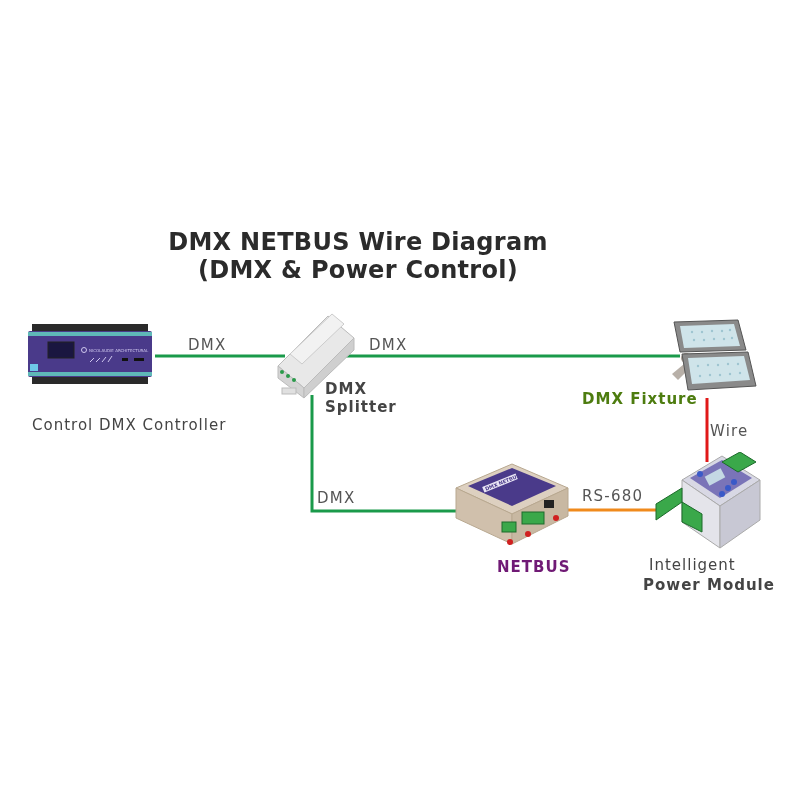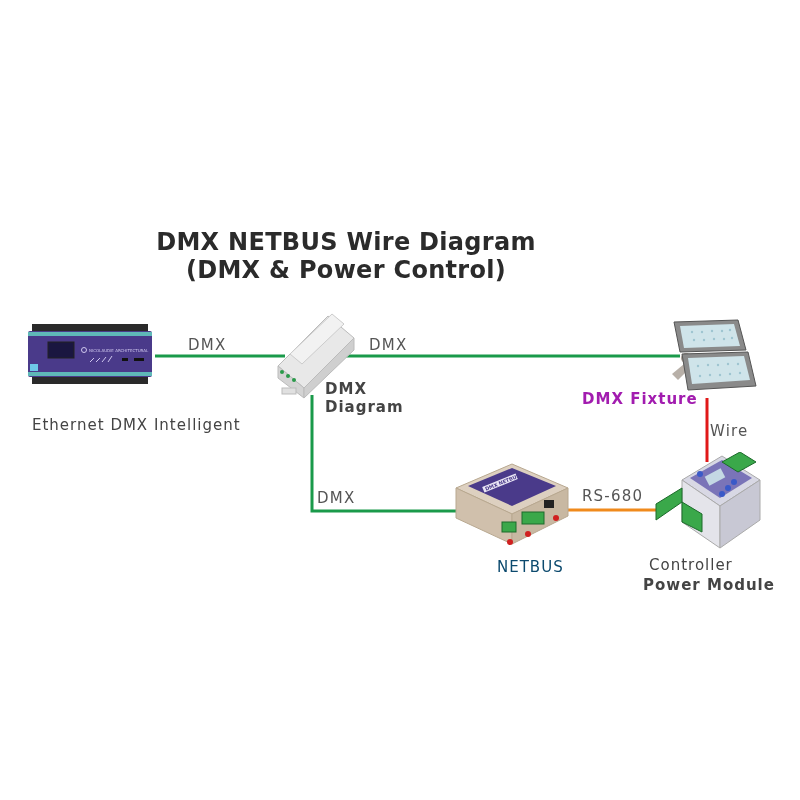--- a/index.html
+++ b/index.html
@@ -4,7 +4,7 @@
 <style>
   html, body { margin:0; padding:0; background:#ffffff; }
   body { width:800px; height:800px; position:relative; overflow:hidden; font-family:"DejaVu Sans", sans-serif; }
-  .title { position:absolute; left:4px; width:684px; text-align:center; font-weight:bold; color:#2b2b2b; font-size:24px; letter-spacing:0.3px; }
+  .title { position:absolute; left:16px; width:684px; text-align:center; font-weight:bold; color:#2b2b2b; font-size:24px; letter-spacing:0.3px; }
   .t1 { top:228px; }
   .t2 { top:256px; }
   .lbl { position:absolute; color:#555; font-size:15px; letter-spacing:1.2px; white-space:nowrap; }

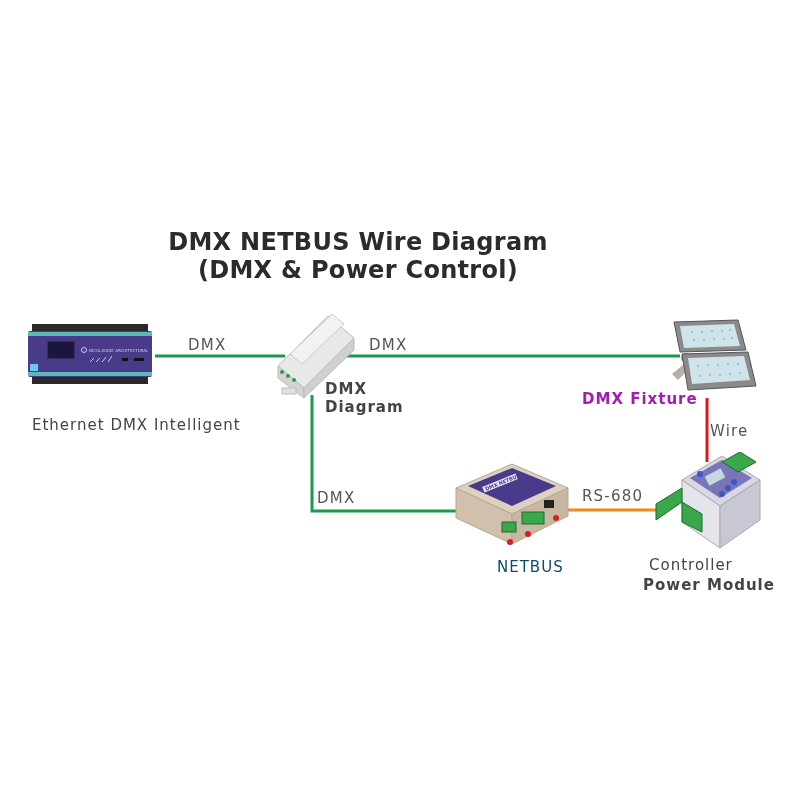--- a/index.html
+++ b/index.html
@@ -60,7 +60,7 @@
   <rect x="14" y="82" width="14" height="6" fill="#e0e0e0" stroke="#bbb" stroke-width="1"></rect>
 </svg>
 <div class="cap" style="left:325px;top:380px;font-weight:bold;color:#444">DMX</div>
-<div class="cap" style="left:325px;top:398px;font-weight:bold;color:#444">Diagram</div>
+<div class="cap" style="left:325px;top:398px;font-weight:bold;color:#444">Splitter</div>
 
 <svg class="dev" style="left:668px;top:318px" width="90" height="76" viewBox="0 0 90 76">
   <polygon points="4,56 16,46 22,50 10,62" fill="#b8b0a8"></polygon>

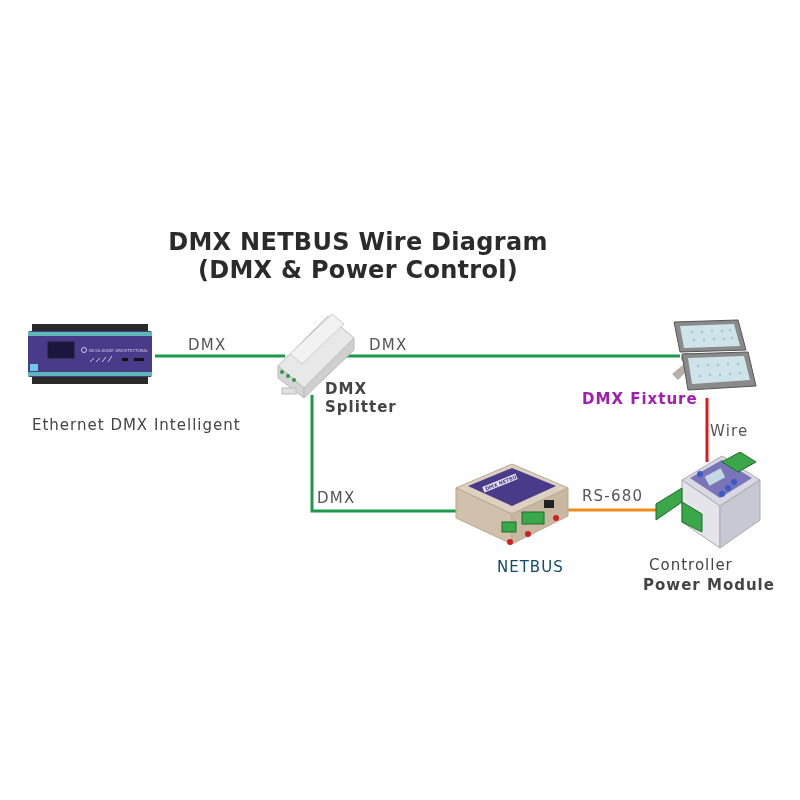--- a/index.html
+++ b/index.html
@@ -92,7 +92,7 @@
       <circle cx="72" cy="55" r="1.2"></circle>
   </g>
 </svg>
-<div class="cap" style="left:582px;top:390px;color:#a21caf">DMX Fixture</div>
+<div class="cap" style="left:582px;top:390px;color:#4d7c0f">DMX Fixture</div>
 
 <svg class="dev" style="left:452px;top:458px" width="120" height="92" viewBox="0 0 120 92">
   <polygon points="4,30 60,6 116,30 60,56" fill="#ddd0c0" stroke="#b8a890" stroke-width="1"></polygon>

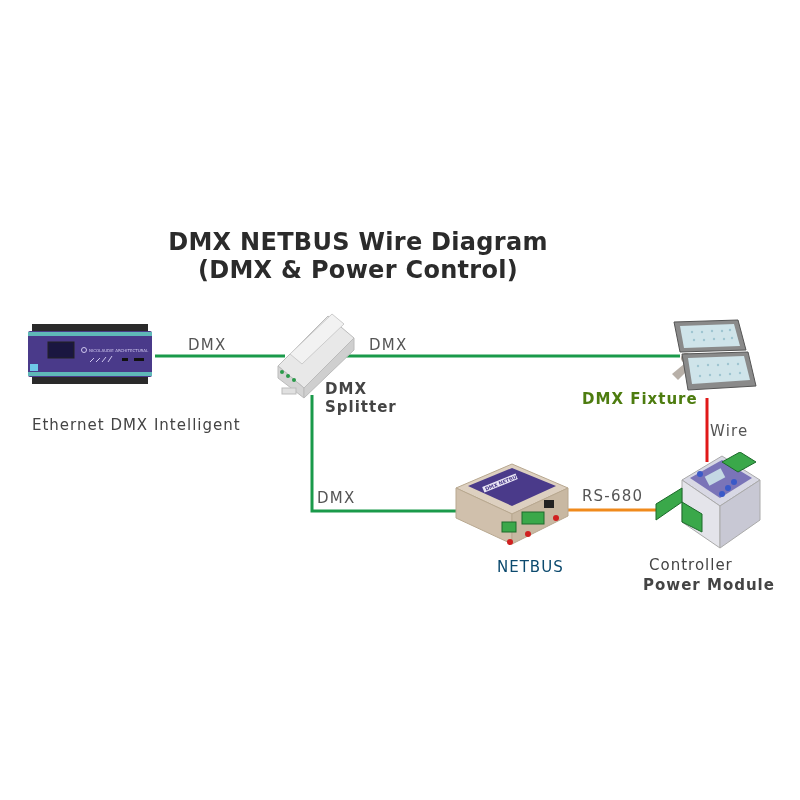--- a/index.html
+++ b/index.html
@@ -45,7 +45,7 @@
   <rect x="110" y="36" width="10" height="3" fill="#111"></rect>
   <rect x="6" y="42" width="8" height="7" fill="#6ec8e8"></rect>
 </svg>
-<div class="cap" style="left:32px;top:416px;font-weight:normal;color:#444">Ethernet DMX Intelligent</div>
+<div class="cap" style="left:32px;top:416px;font-weight:normal;color:#444">Control DMX Controller</div>
 
 <svg class="dev" style="left:268px;top:306px" width="90" height="100" viewBox="0 0 90 100">
   <polygon points="10,60 60,10 86,32 36,82" fill="#e8e8e8" stroke="#bbb" stroke-width="1"></polygon>

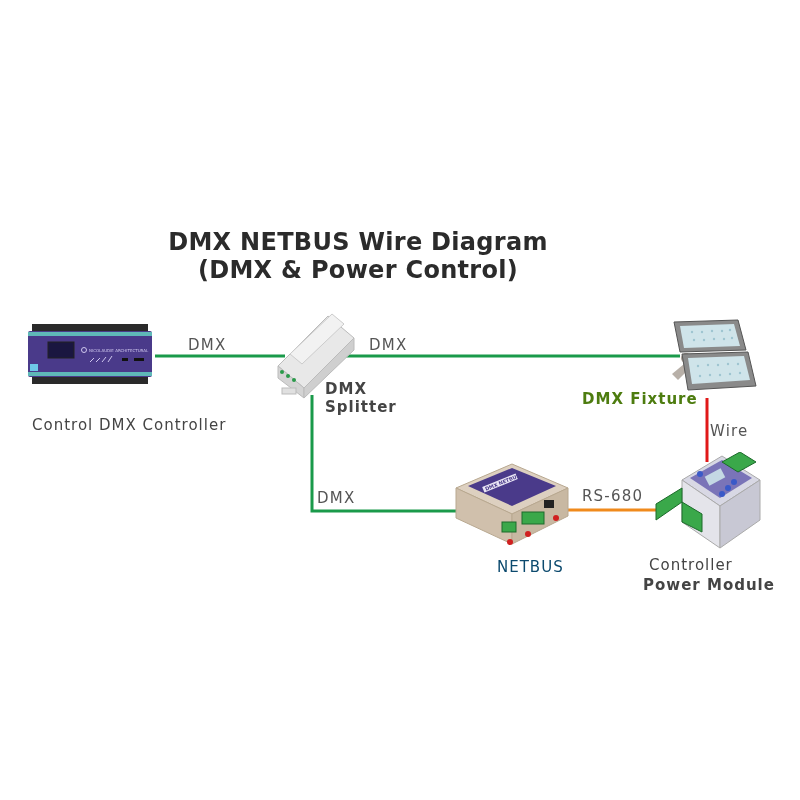--- a/index.html
+++ b/index.html
@@ -108,7 +108,7 @@
   <circle cx="58" cy="84" r="3" fill="#d02020"></circle>
   <circle cx="104" cy="60" r="3" fill="#d02020"></circle>
 </svg>
-<div class="cap" style="left:497px;top:558px;font-weight:normal;color:#0c4a6e">NETBUS</div>
+<div class="cap" style="left:497px;top:558px;font-weight:bold;color:#701a75">NETBUS</div>
 
 <svg class="dev" style="left:652px;top:452px" width="110" height="100" viewBox="0 0 110 100">
   <polygon points="30,28 70,4 108,28 68,54" fill="#d8d8e4" stroke="#aaa" stroke-width="1"></polygon>

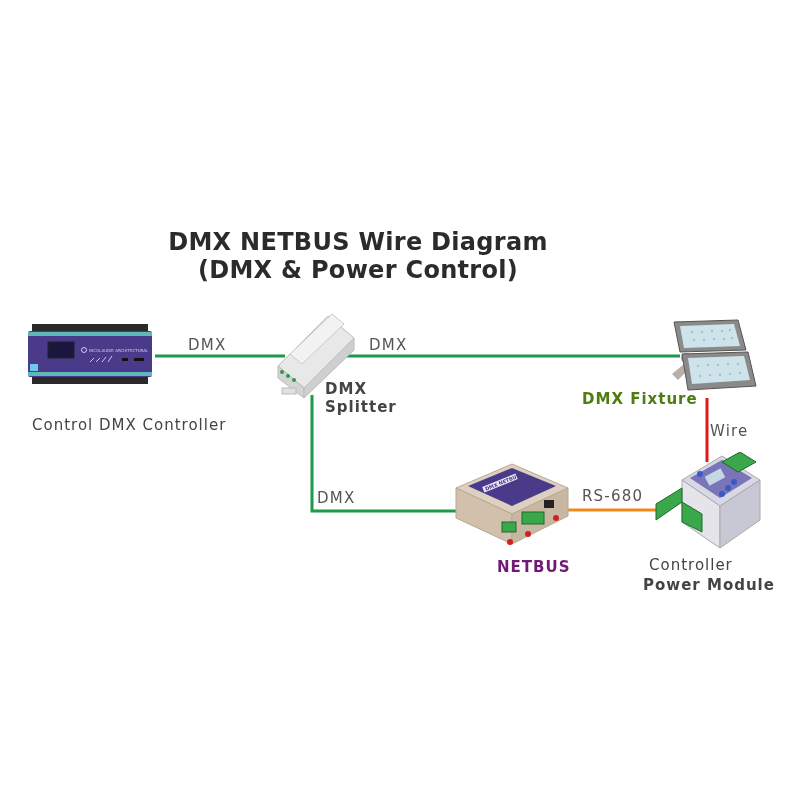--- a/index.html
+++ b/index.html
@@ -126,7 +126,7 @@
   <polygon points="30,50 50,62 50,80 30,70" fill="#3aa84a" stroke="#1c6a2a" stroke-width="1"></polygon>
   <polygon points="70,10 88,0 104,10 86,20" fill="#3aa84a" stroke="#1c6a2a" stroke-width="1"></polygon>
 </svg>
-<div class="cap" style="left:649px;top:556px;font-weight:normal;color:#444">Controller</div>
+<div class="cap" style="left:649px;top:556px;font-weight:normal;color:#444">Intelligent</div>
 <div class="cap" style="left:643px;top:576px;font-weight:bold;color:#444">Power Module</div>
 
 <div class="lbl" style="left:188px;top:336px">DMX</div>

